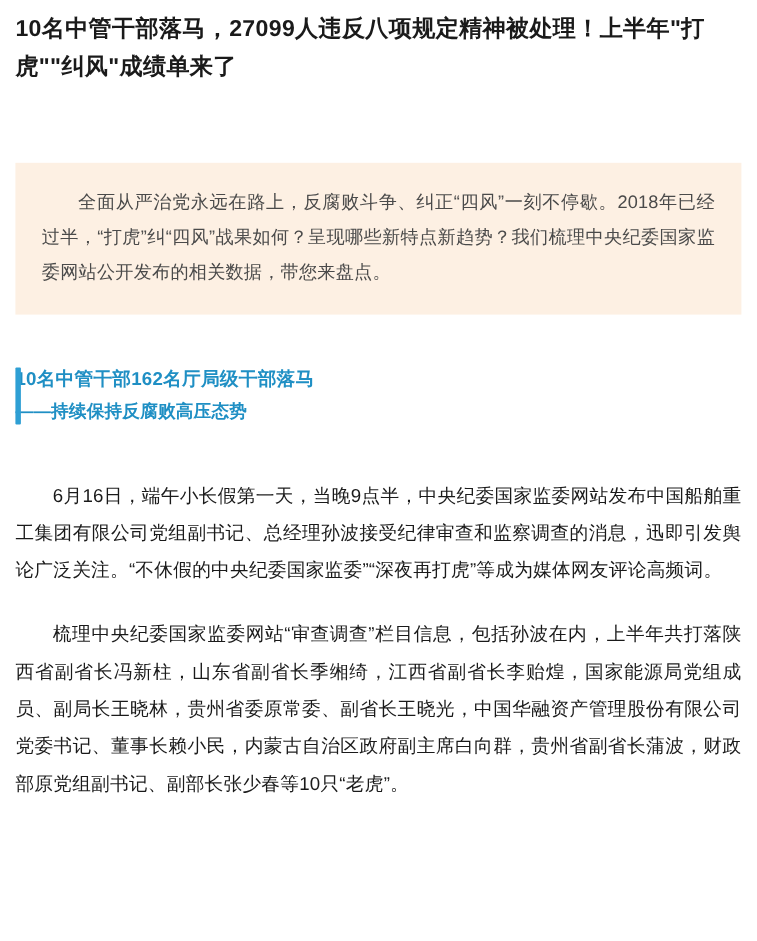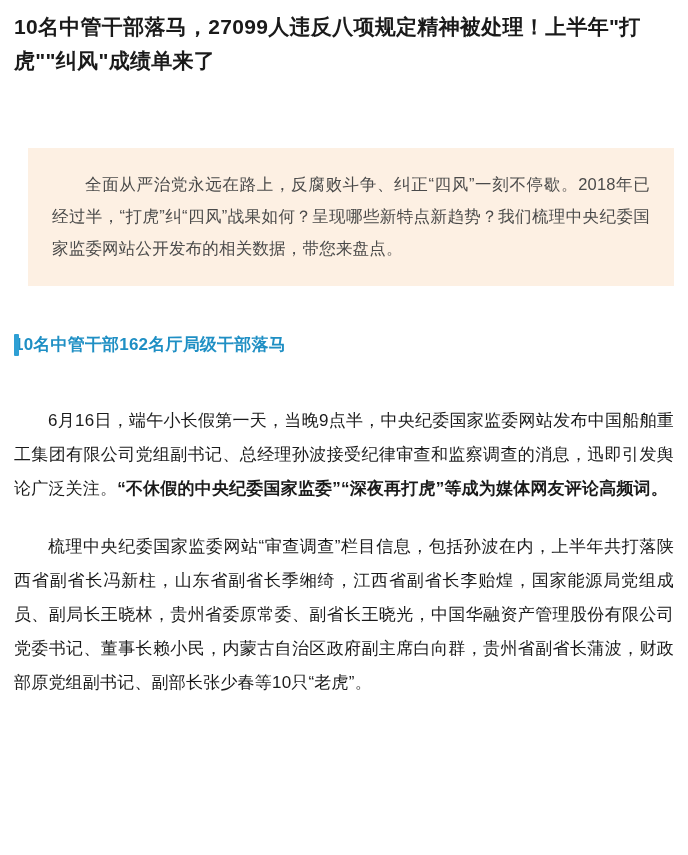--- a/index.html
+++ b/index.html
@@ -35,7 +35,7 @@
     background: #fdf0e3;
     padding: 20px 24px 22px 24px;
     box-sizing: border-box;
-    margin: 0 0 10px 14px;
+    margin: 0 0 10px 0;
   }
   .lead-text {
     font-size: 16.5px;

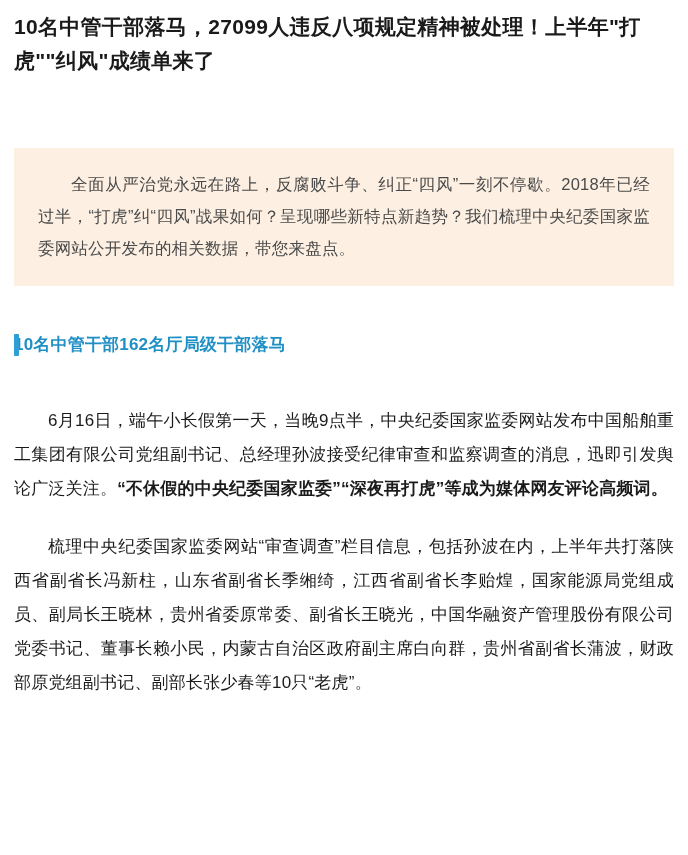--- a/index.html
+++ b/index.html
@@ -115,6 +115,7 @@
   <div class="section-head">
     <span class="section-head-bar"></span>
     <h2 class="section-title">10名中管干部162名厅局级干部落马</h2>
+    <h3 class="section-subtitle">——持续保持反腐败高压态势</h3>
   </div>
 
   <div class="body-gap"></div>

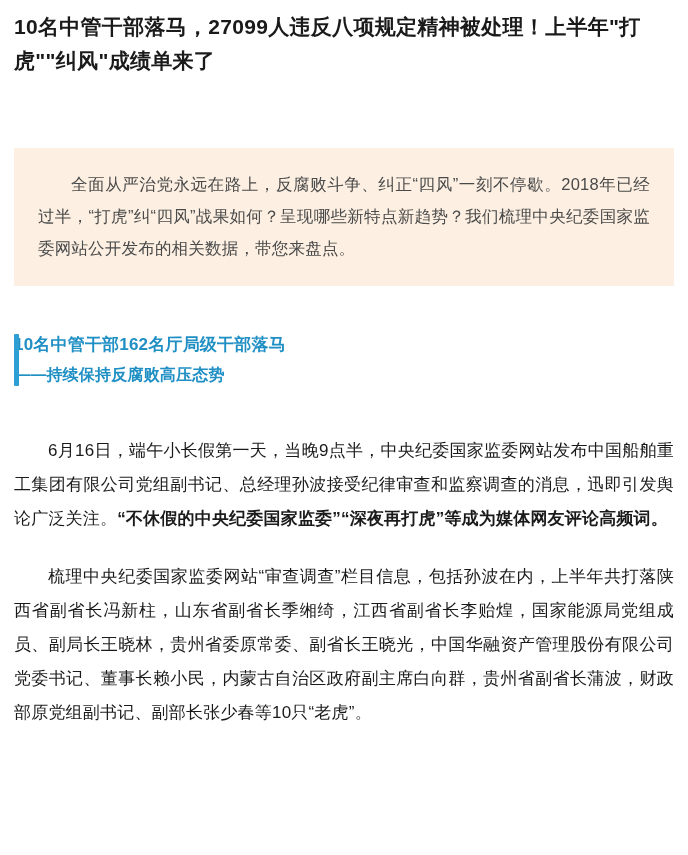--- a/index.html
+++ b/index.html
@@ -94,7 +94,7 @@
     margin-bottom: 0;
   }
   .bold-inline {
-    font-weight: bold;
+    font-weight: normal;
   }
 </style>
 </head>

